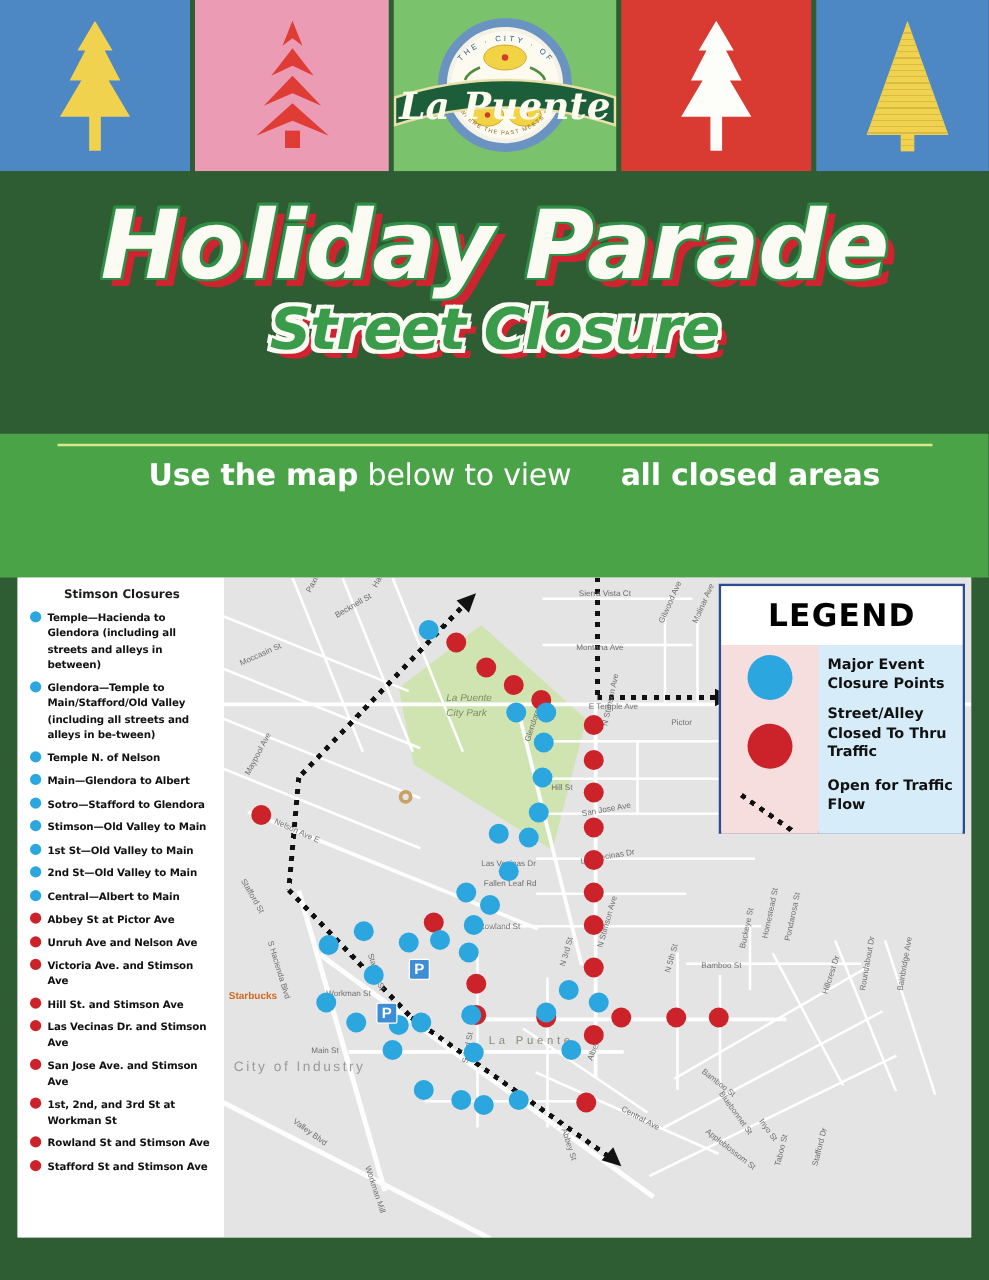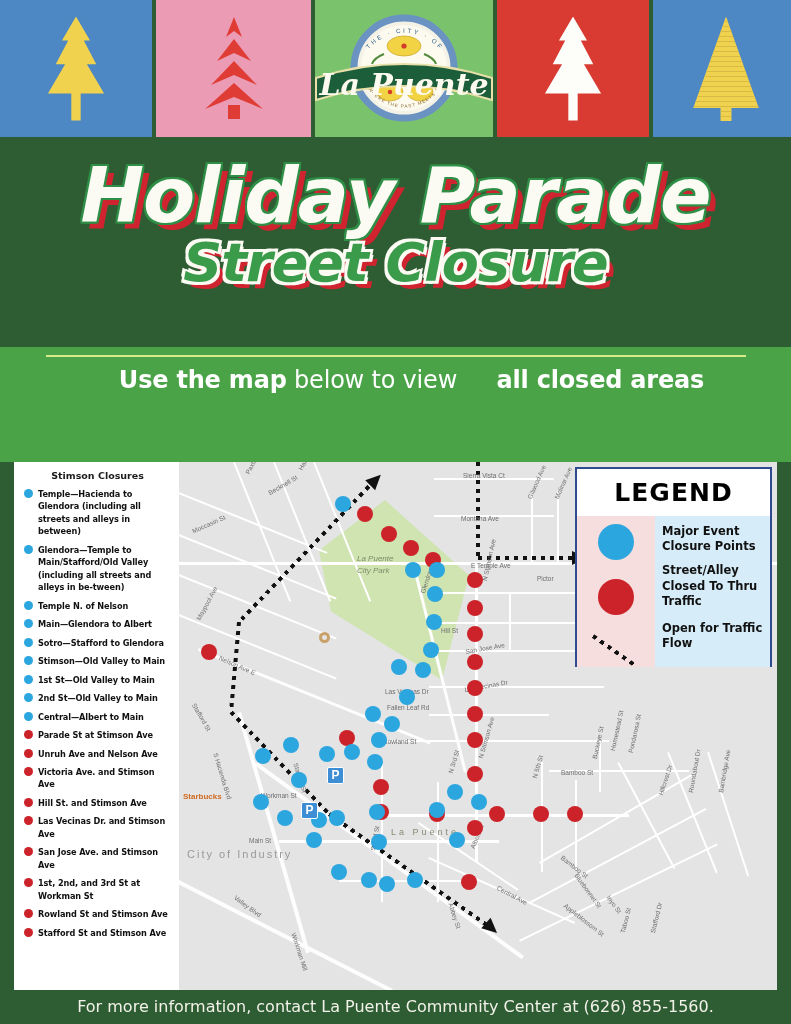--- a/index.html
+++ b/index.html
@@ -64,7 +64,7 @@
   .title2 {
     font-family: "DejaVu Sans", sans-serif;
     font-weight: bold; font-style: italic;
-    font-size: 54px; line-height: 72px;
+    font-size: 46px; line-height: 72px;
     color: #3a9c4b;
     letter-spacing: -1px;
     margin-top: -14px;

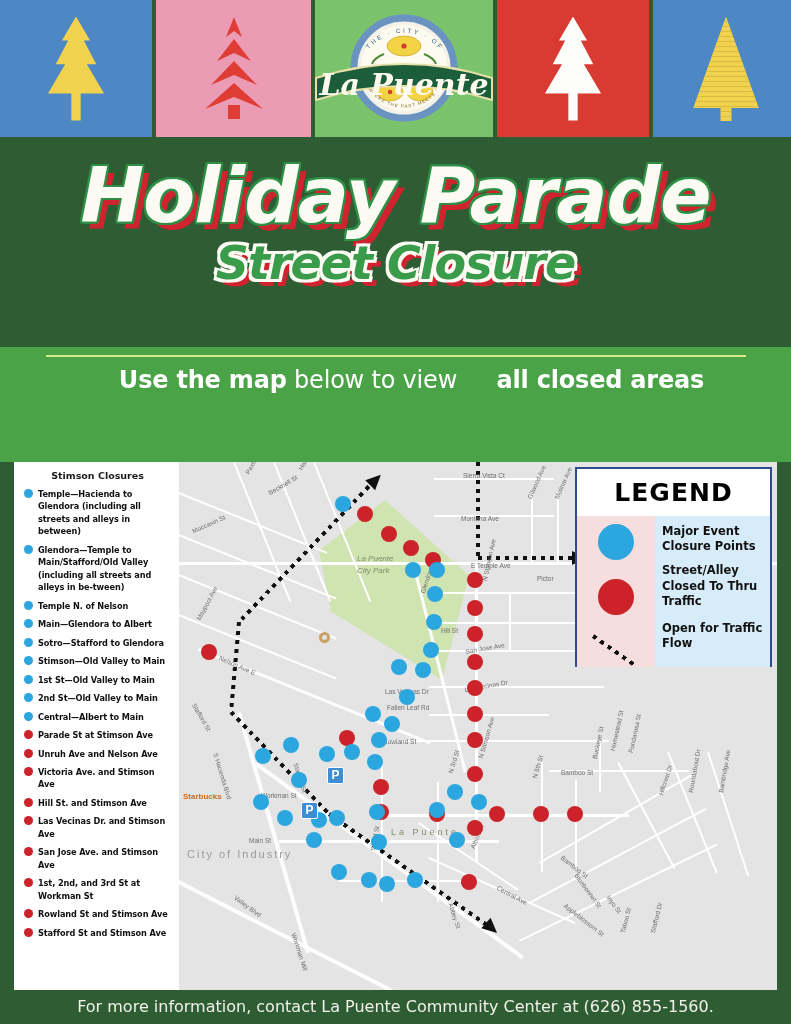--- a/index.html
+++ b/index.html
@@ -322,7 +322,7 @@
           </div>
           <div class="cl-item">
             <span class="cl-dot red"></span>
-            <span class="cl-text">Parade St at Stimson Ave</span>
+            <span class="cl-text">Abbey St at Pictor Ave</span>
           </div>
           <div class="cl-item">
             <span class="cl-dot red"></span>

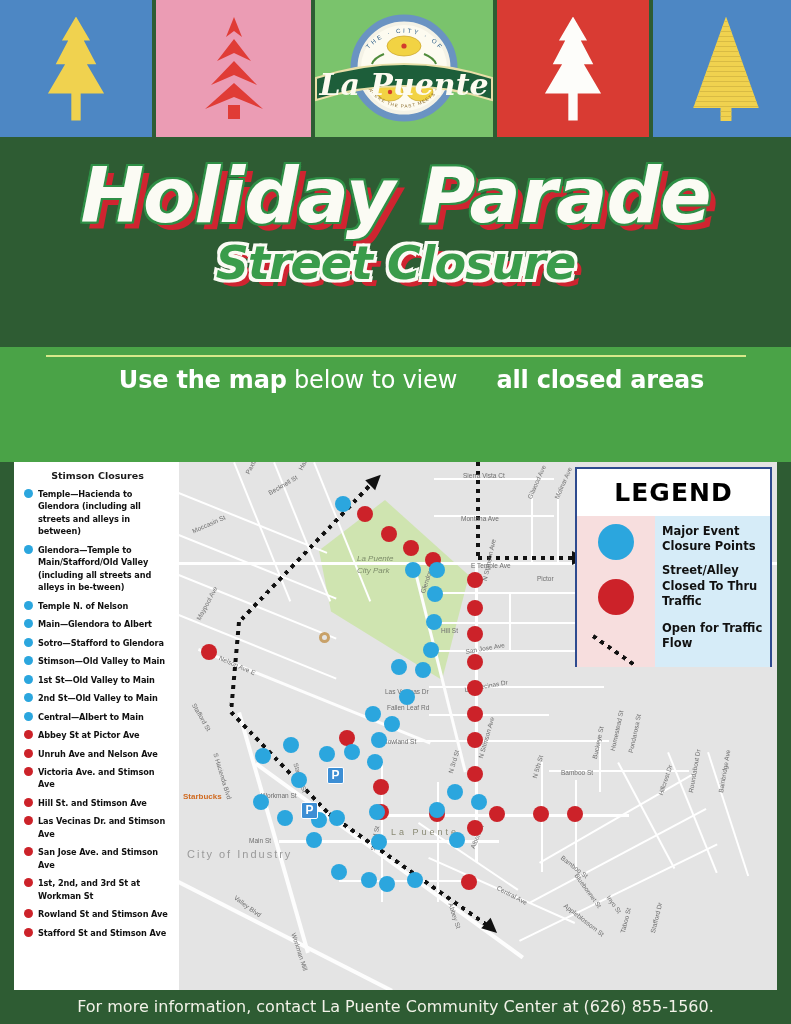--- a/index.html
+++ b/index.html
@@ -566,7 +566,6 @@
     </div>
   </div>
 
-  <div class="footer">For more information, contact La Puente Community Center at (626) 855-1560.</div>
 </div>
 
 </body></html>

